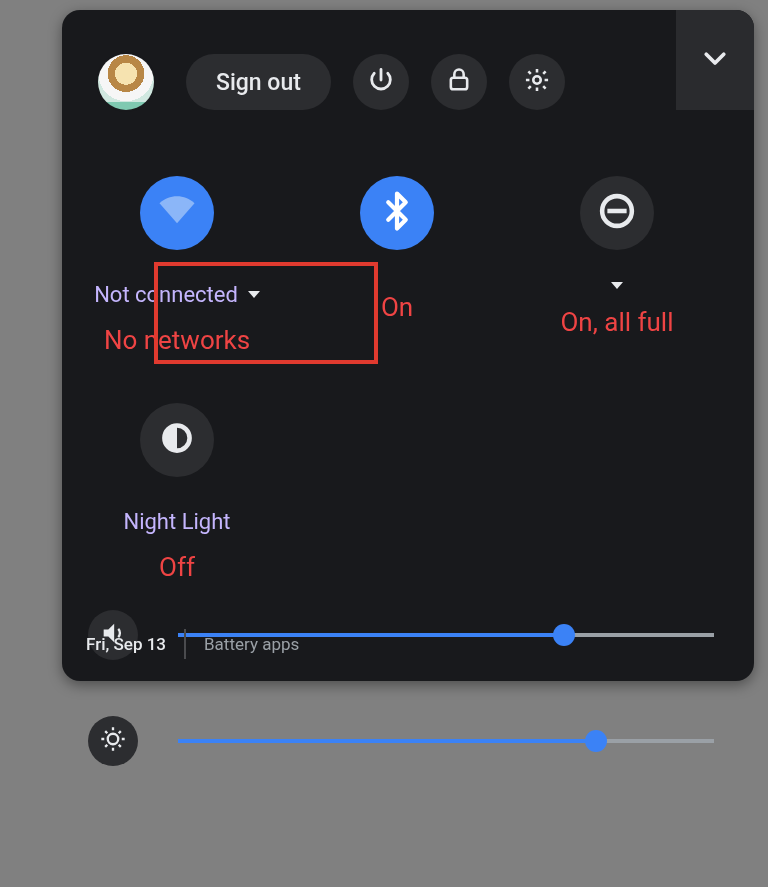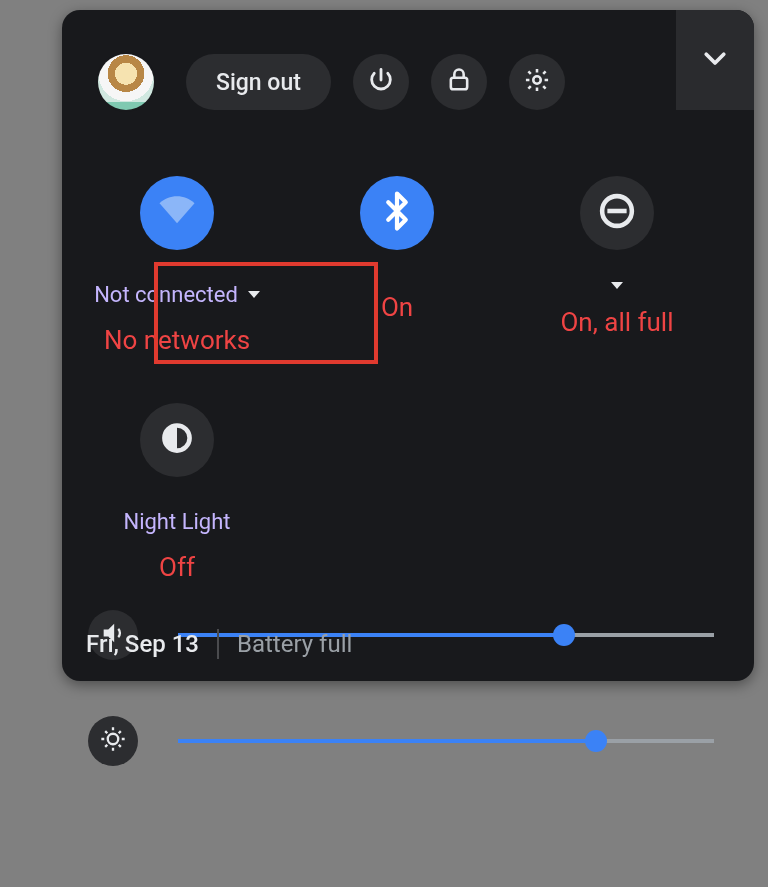--- a/index.html
+++ b/index.html
@@ -201,7 +201,7 @@
     bottom: 22px;
     display: flex;
     align-items: center;
-    font-size: 24px;
+    font-size: 17px;
     color: #9aa0a6;
     text-align: right;
   }

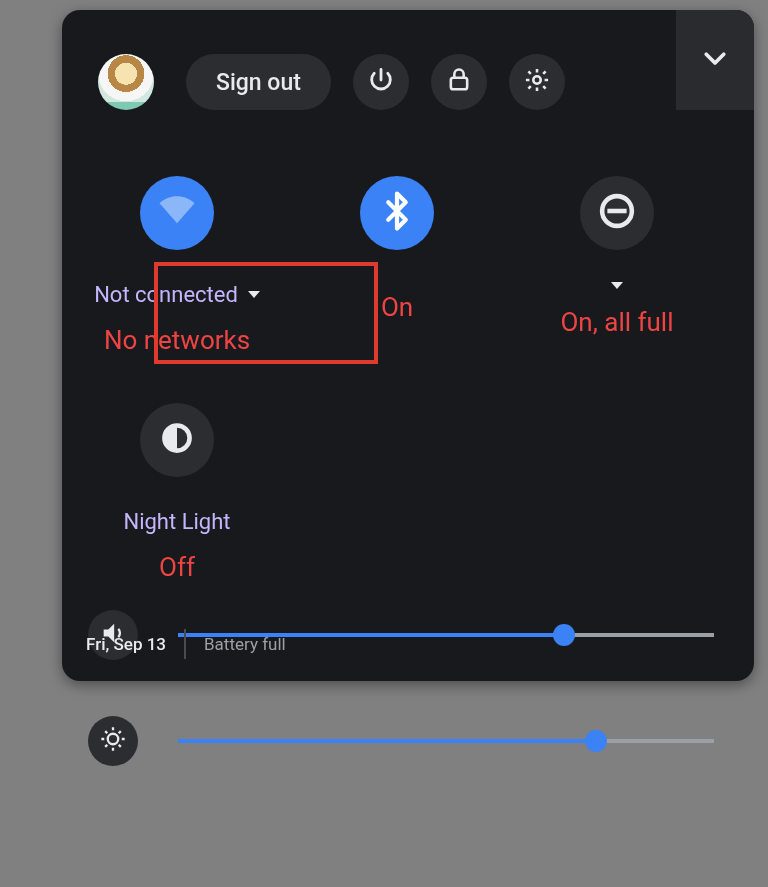--- a/index.html
+++ b/index.html
@@ -353,7 +353,7 @@
   <div class="footer">
     <span class="date">Fri, Sep 13</span>
     <span class="sep"></span>
-    <span>Battery full</span>
+    <span>Battery apps</span>
   </div>
 
 </div>

